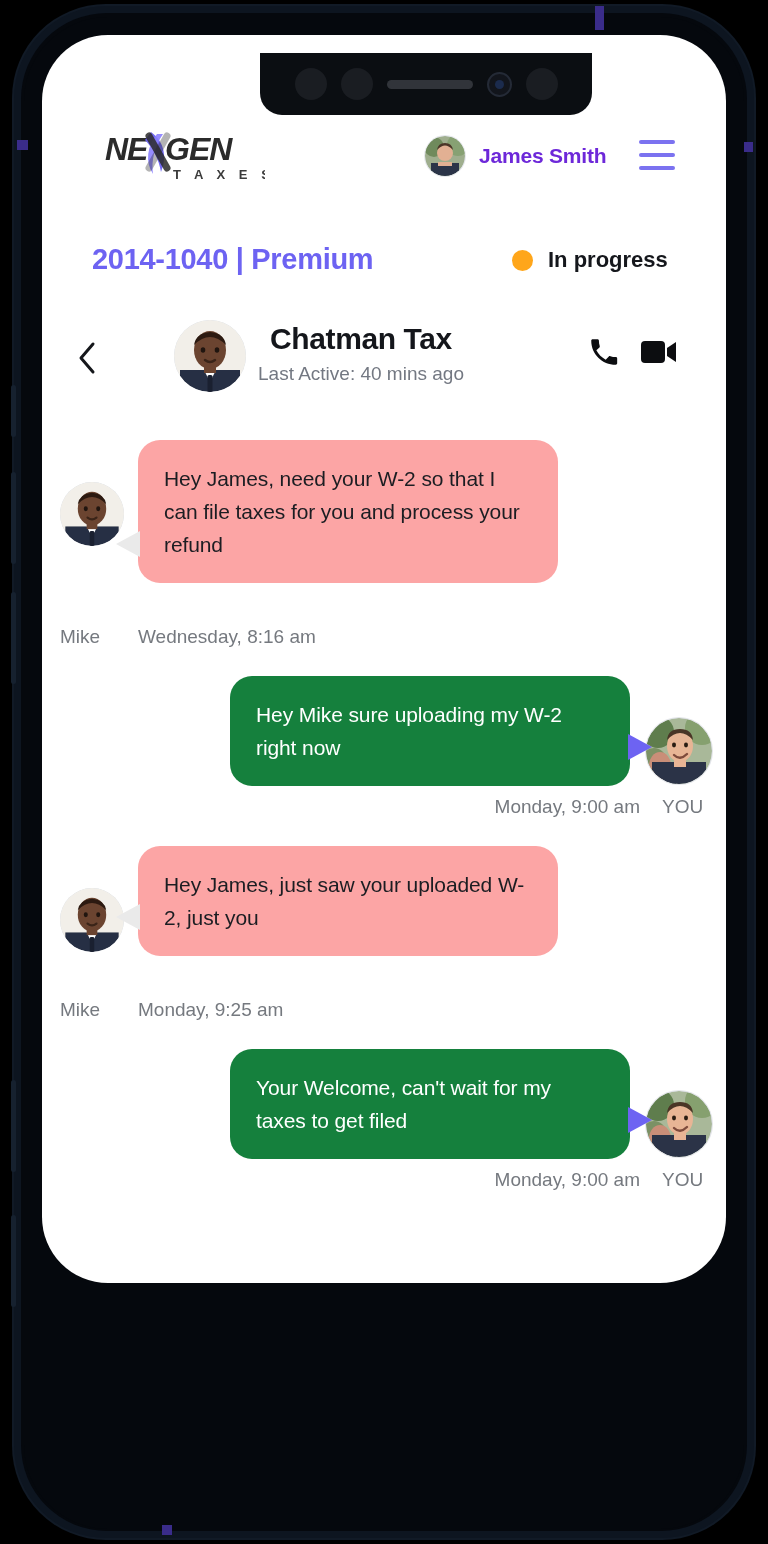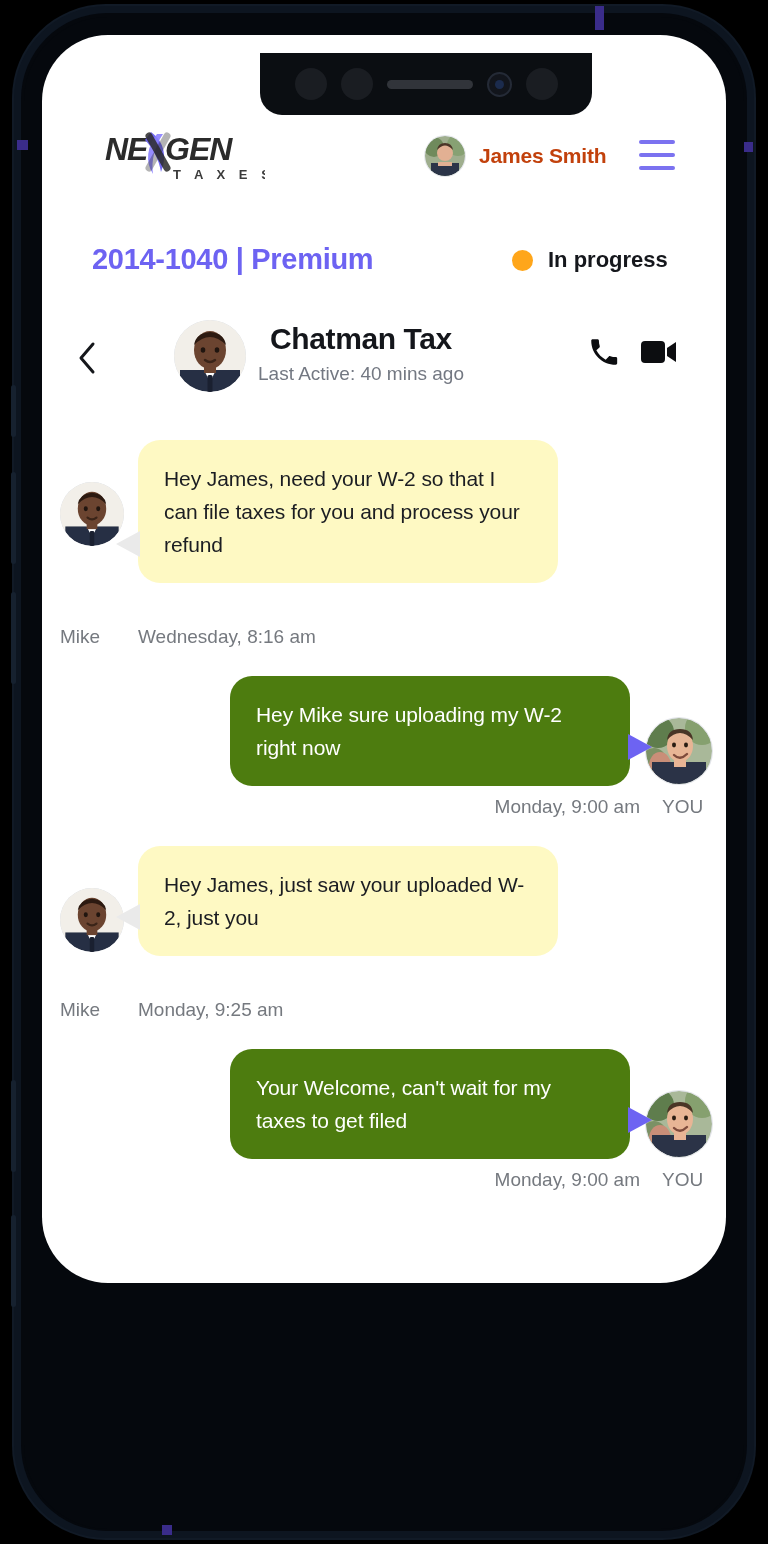--- a/index.html
+++ b/index.html
@@ -84,7 +84,7 @@
   .avatar{ border-radius:50%; overflow:hidden; flex:none; background:#d9dde3; }
   .avatar svg{ display:block; width:100%; height:100%; }
   #header-avatar{ width:40px; height:40px; box-shadow:0 0 0 1px #e6e8ec; }
-  #user-name{ font-size:21px; font-weight:700; color:#c2410c; letter-spacing:-0.2px; white-space:nowrap; }
+  #user-name{ font-size:21px; font-weight:700; color:#6d28d9; letter-spacing:-0.2px; white-space:nowrap; }
 
   #menu-btn{
     position:absolute; left:597px; top:12px;

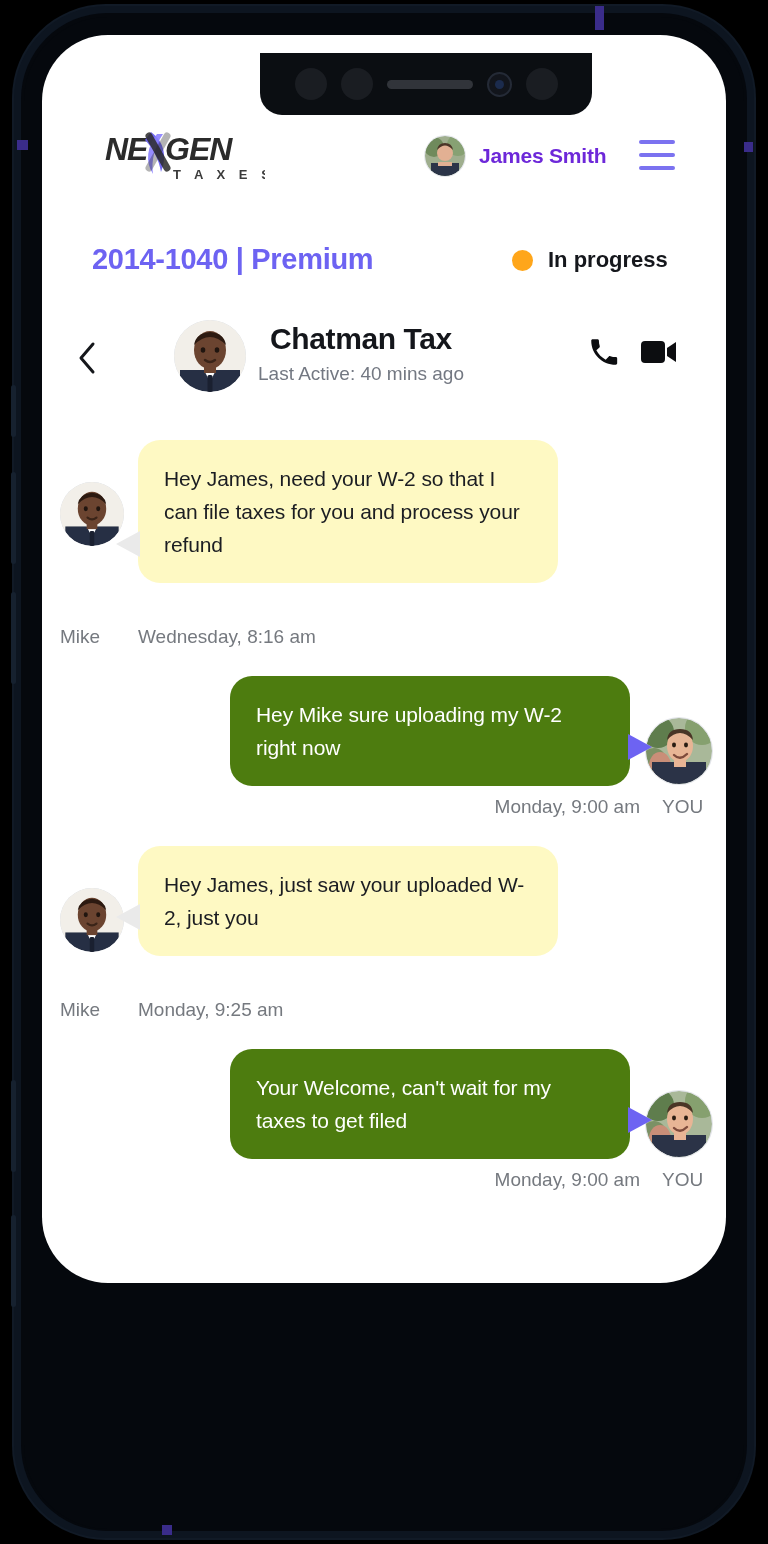--- a/index.html
+++ b/index.html
@@ -140,7 +140,7 @@
     font-size:21px; line-height:33px; letter-spacing:-0.1px;
     max-width:420px;
   }
-  .msg.incoming .bubble{ background:#fef9c3; color:#1b1d22; }
+  .msg.incoming .bubble{ background:#fca5a5; color:#1b1d22; }
   .msg.incoming .bubble::before{
     content:""; position:absolute; left:-22px; bottom:26px;
     width:0; height:0;

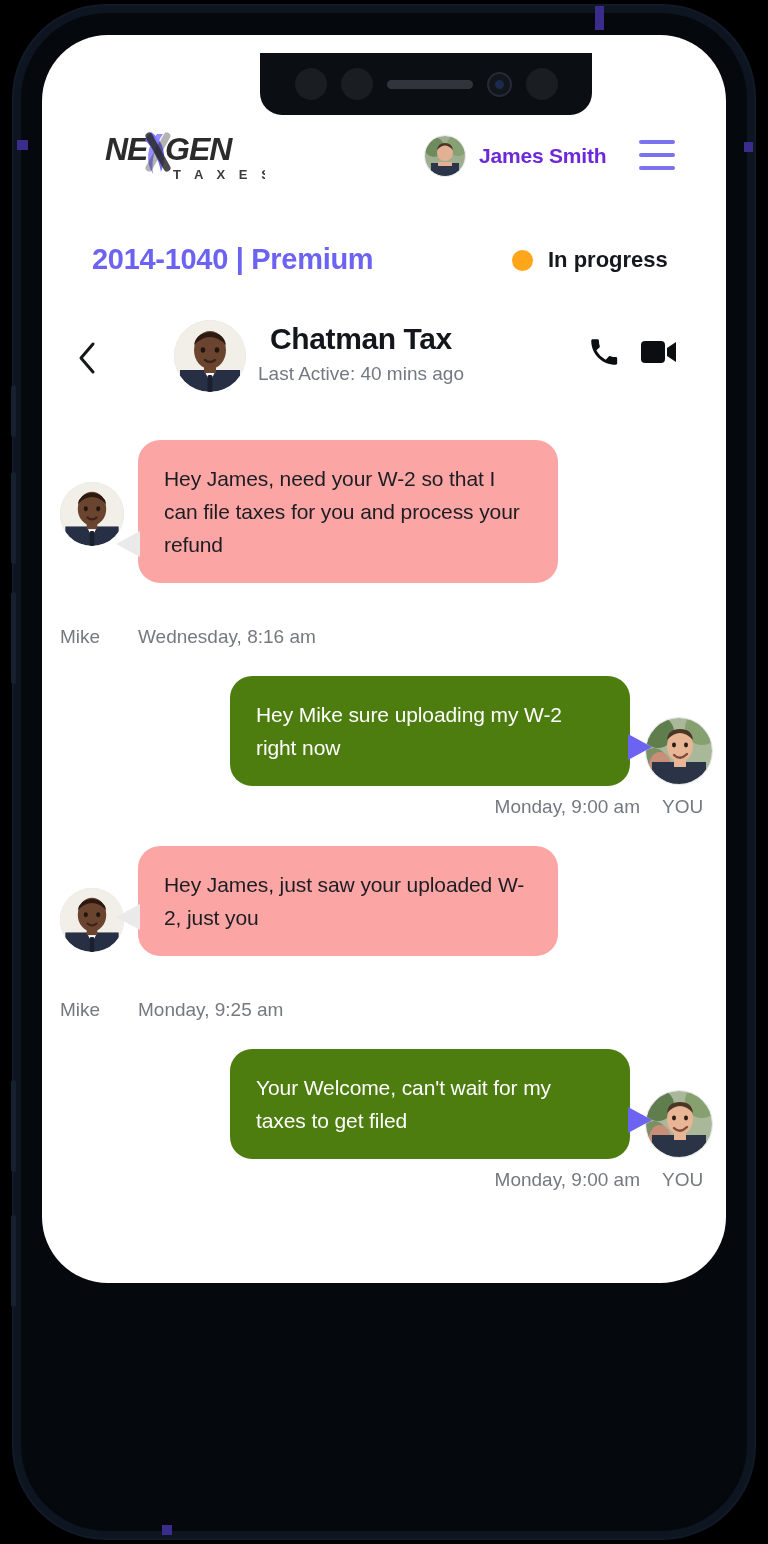--- a/index.html
+++ b/index.html
@@ -162,7 +162,7 @@
     box-shadow:0 0 0 1px #e3e5e9;
   }
   .msg.outgoing .bubble{
-    background:#4d7c0f; color:#ffffff; text-align:left;
+    background:#15803d; color:#ffffff; text-align:left;
     max-width:400px;
   }
   .msg.outgoing .bubble::after{

